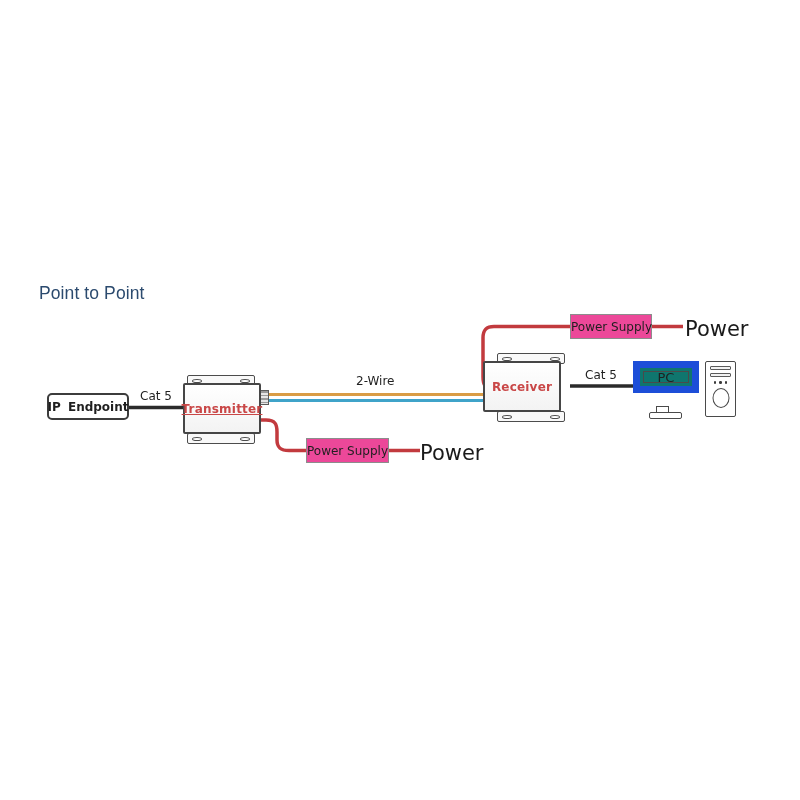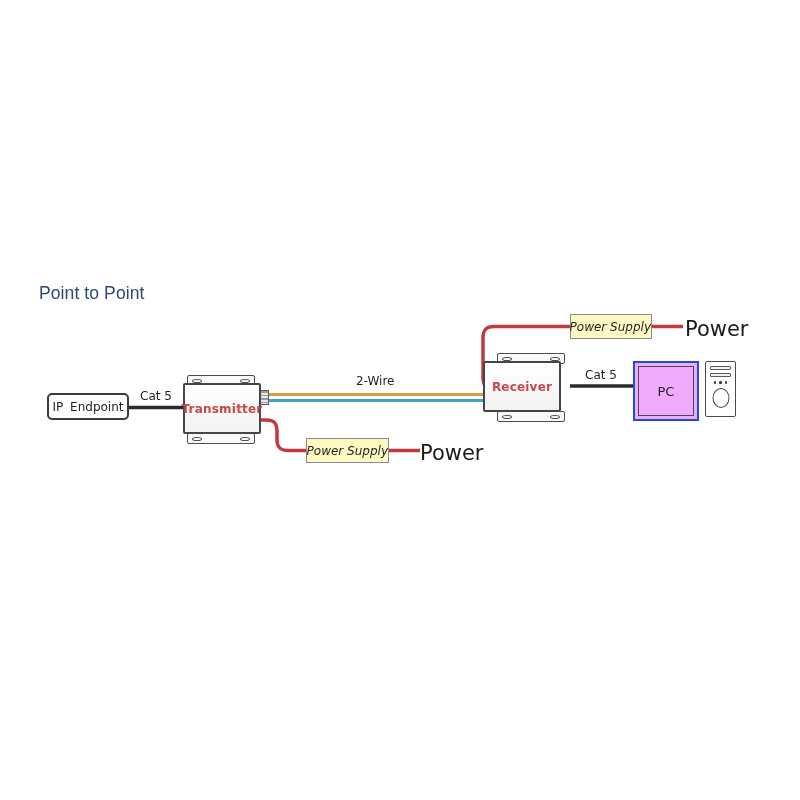--- a/index.html
+++ b/index.html
@@ -14,8 +14,8 @@
 
   .rounded-box{border:2px solid #3c3c3c;border-radius:5px;background:#fff;z-index:3;
                box-sizing:border-box;display:flex;align-items:center;justify-content:center;}
-  .plain-box{border:1.5px solid #8c8c8c;background:#fef9c3;z-index:3;box-sizing:border-box;
-             display:flex;align-items:center;justify-content:flex-end;font-style:italic;}
+  .plain-box{border:1.5px solid #8c8c8c;background:#ec4899;z-index:3;box-sizing:border-box;
+             display:flex;align-items:center;justify-content:flex-start;}
 
   .dev-tab{width:68px;height:11px;border:1.6px solid #4c4c4c;border-radius:2px;
            background:#f9f9f9;z-index:2;box-sizing:border-box;}

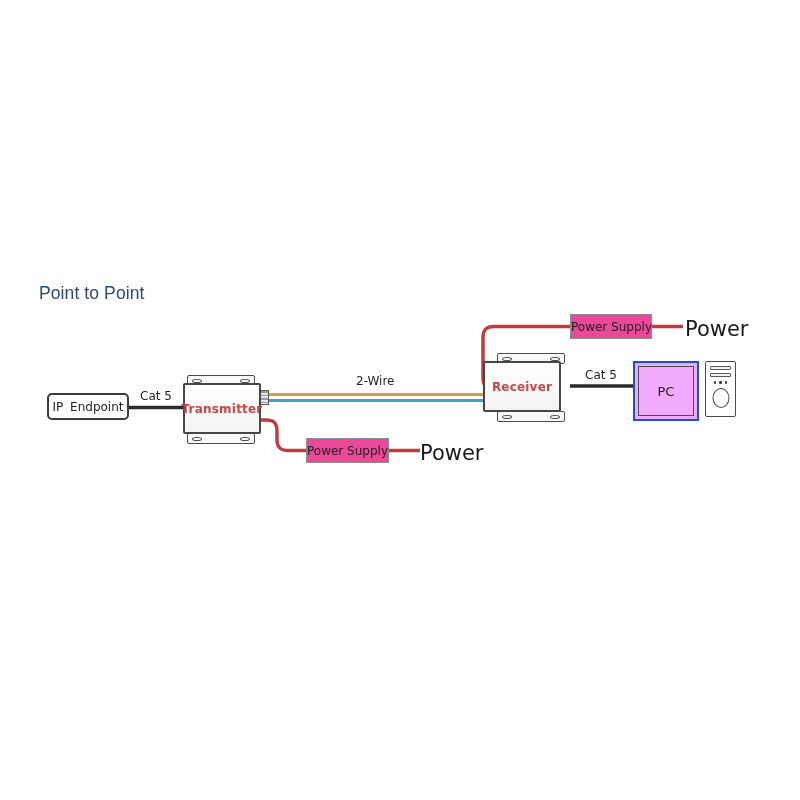--- a/index.html
+++ b/index.html
@@ -29,7 +29,7 @@
   .connector{width:10px;height:15px;border:1px solid #5a5a5a;z-index:2;box-sizing:border-box;
              background:repeating-linear-gradient(180deg,#9a9a9a 0 1.5px,#e6e6e6 1.5px 3.5px);}
 
-  .monitor{width:66px;height:60px;border:2px solid #1d4ed8;background:#f0abfc;z-index:3;box-sizing:border-box;}
+  .monitor{width:66px;height:32px;border:7px solid #1d4ed8;background:#0f766e;z-index:3;box-sizing:border-box;}
   .screen{position:absolute;left:3px;top:3px;right:3px;bottom:3px;border:1.2px solid #4a4a4a;
           display:flex;align-items:center;justify-content:center;font-size:13px;color:#1f1f1f;}
   .stand-neck{width:13px;height:7px;border:1.5px solid #4a4a4a;background:#fff;z-index:2;box-sizing:border-box;}

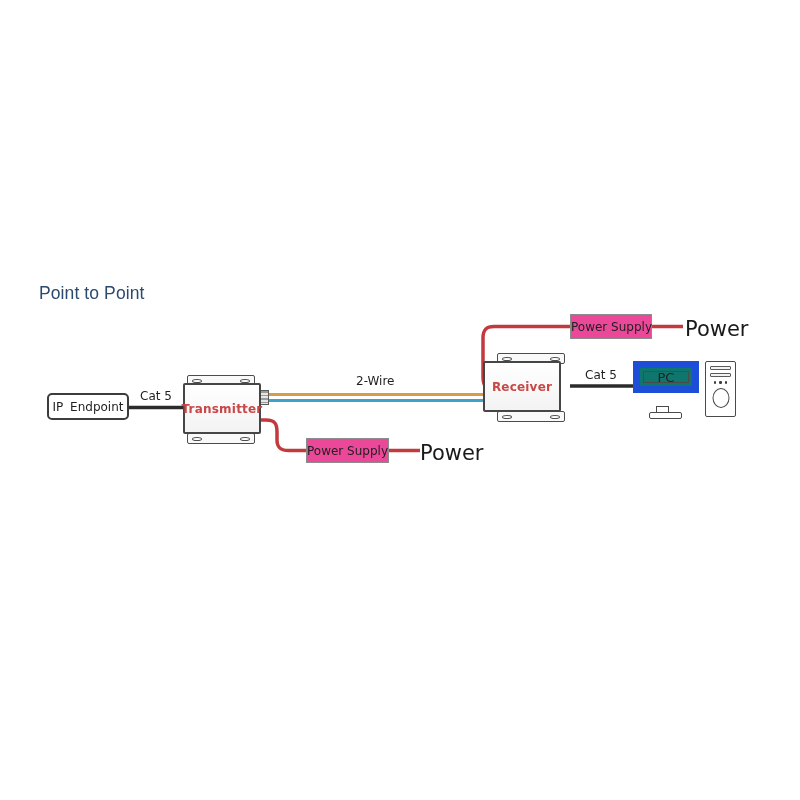--- a/index.html
+++ b/index.html
@@ -13,7 +13,7 @@
   .wires-svg{left:0;top:0;z-index:1;}
 
   .rounded-box{border:2px solid #3c3c3c;border-radius:5px;background:#fff;z-index:3;
-               box-sizing:border-box;display:flex;align-items:center;justify-content:center;}
+               box-sizing:border-box;display:flex;align-items:center;justify-content:center;font-weight:bold;}
   .plain-box{border:1.5px solid #8c8c8c;background:#ec4899;z-index:3;box-sizing:border-box;
              display:flex;align-items:center;justify-content:flex-start;}
 

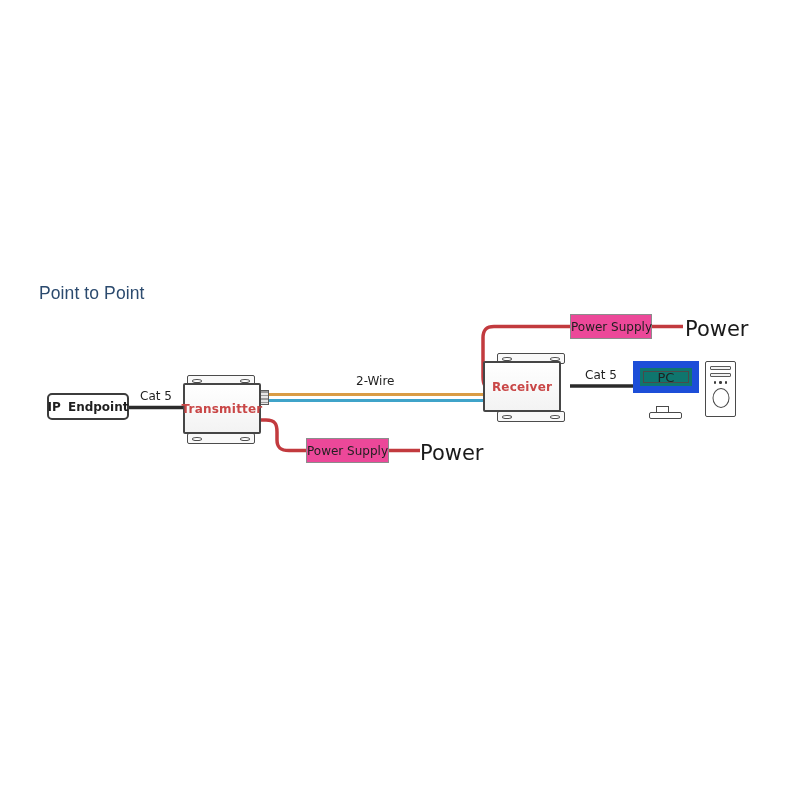--- a/index.html
+++ b/index.html
@@ -79,7 +79,7 @@
     <span class="screw right"></span>
   </div>
   <div class="abs dev-body" style="left:183px;top:383px">
-    <span class="dev-label" style="color: rgb(201, 71, 71);">Transmitter</span>
+    <span class="dev-label" style="color: rgb(201, 71, 71); text-decoration: underline;">Transmitter</span>
   </div>
   <div class="abs connector" style="left:259px;top:390px"></div>
 

